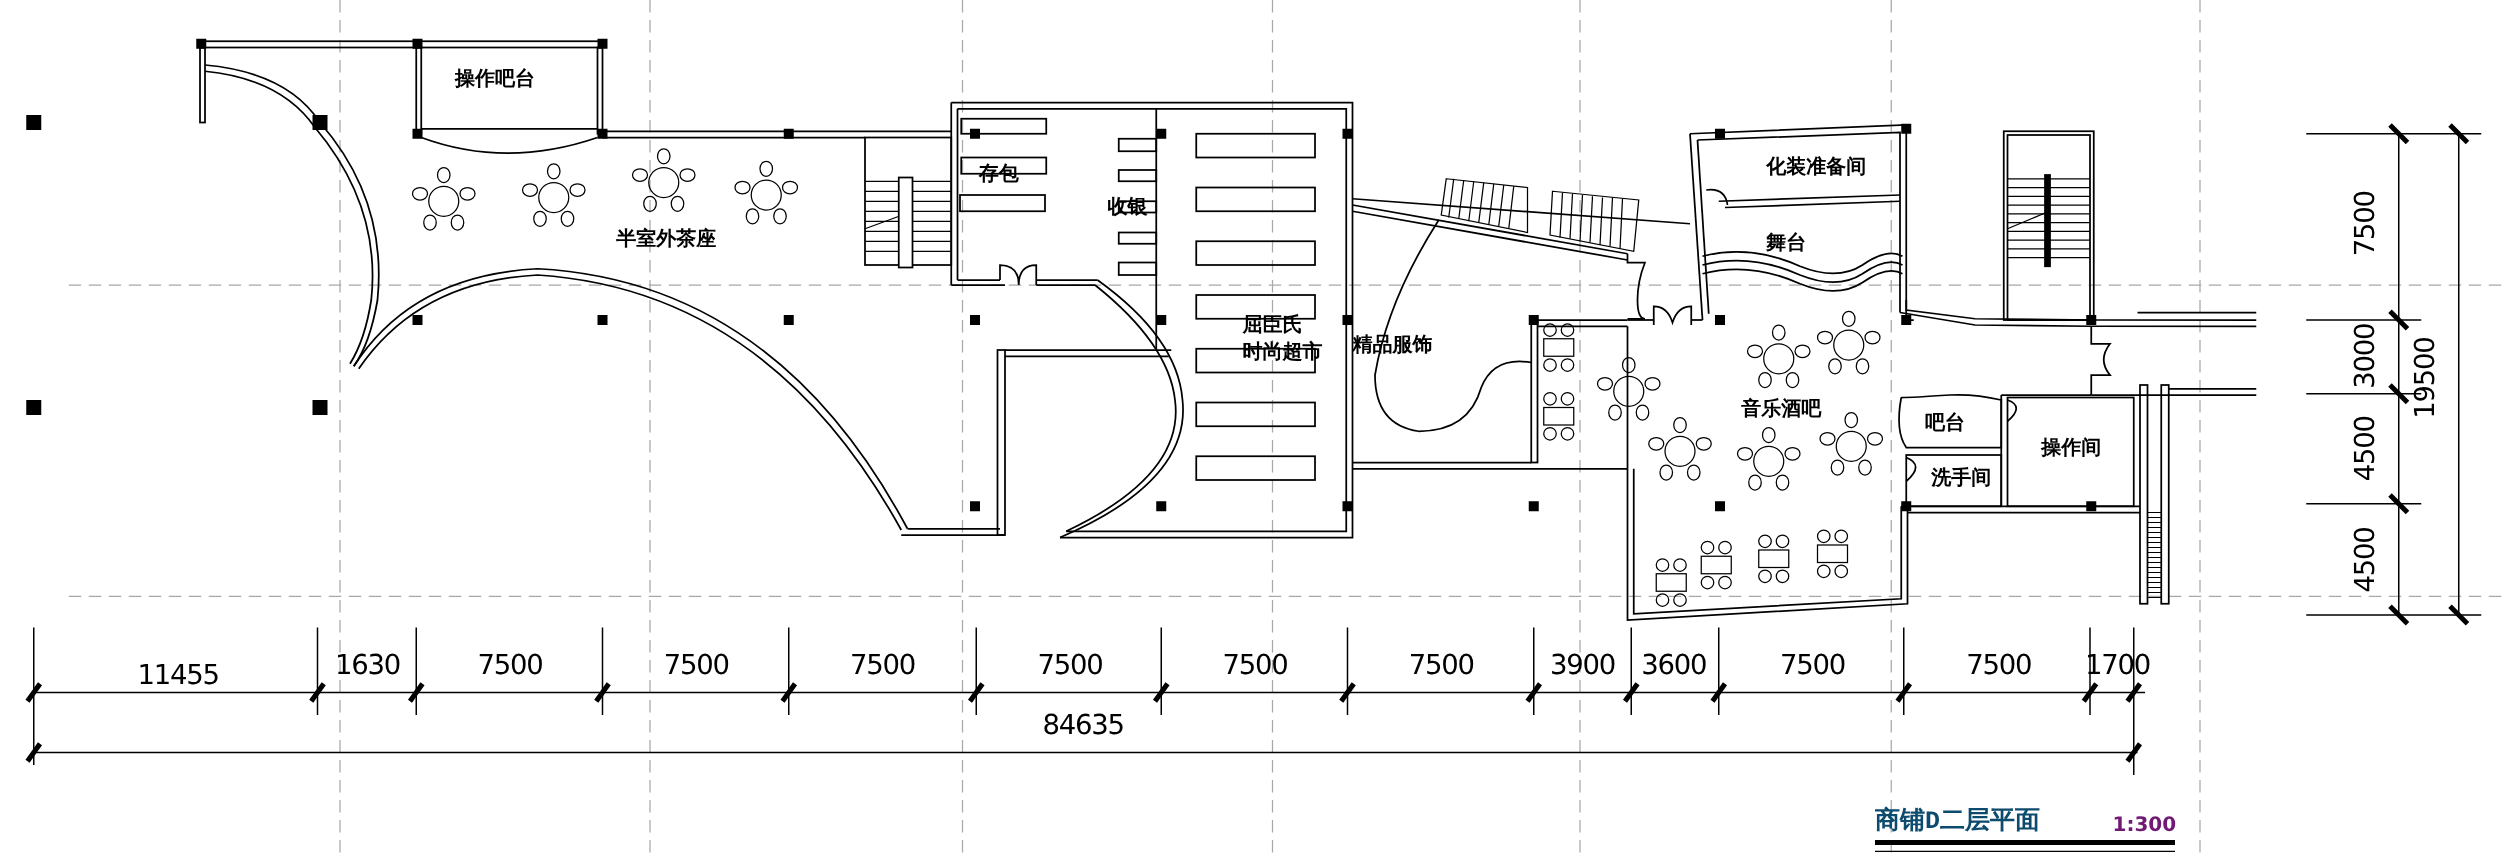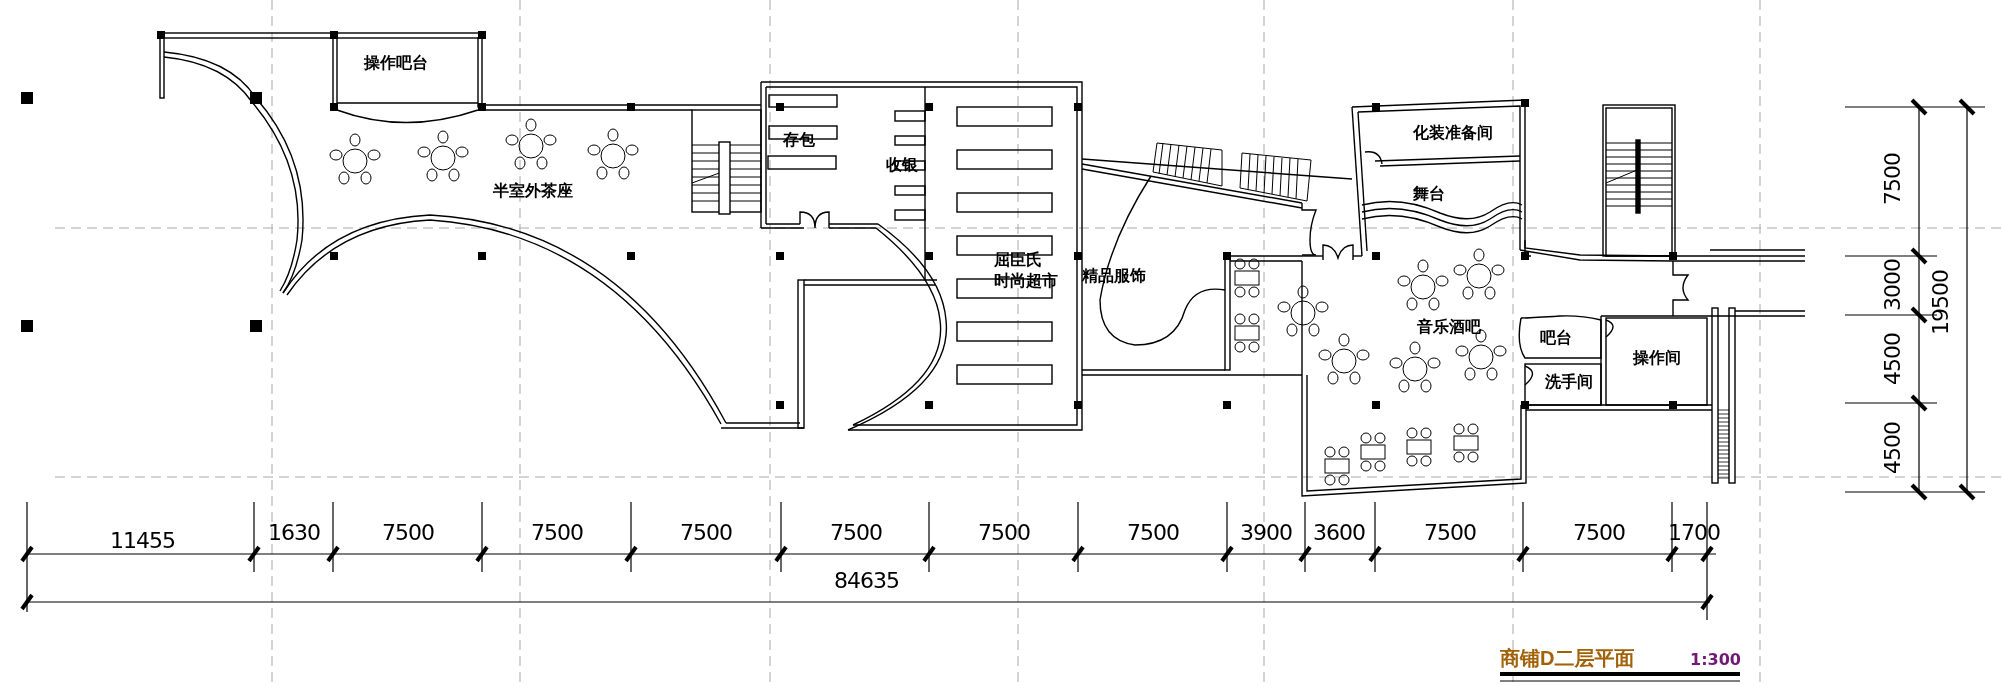--- a/index.html
+++ b/index.html
@@ -345,7 +345,7 @@
 <div class="lbl" style="left:1057px;top:268px;margin-left:25px;">精品服饰</div>
 <div class="lbl" style="left:1413px;top:125px;text-align:center;">化装准备间</div>
 <div class="lbl" style="left:1413px;top:186px;">舞台</div>
-<div class="lbl" style="left:1393px;top:319px;margin-left:24px;">音乐酒吧</div>
+<div class="lbl" style="left:1393px;top:319px;">音乐酒吧</div>
 <div class="lbl" style="left:1540px;top:330px;">吧台</div>
 <div class="lbl" style="left:1545px;top:374px;">洗手间</div>
 <div class="lbl" style="left:1633px;top:350px;">操作间</div>

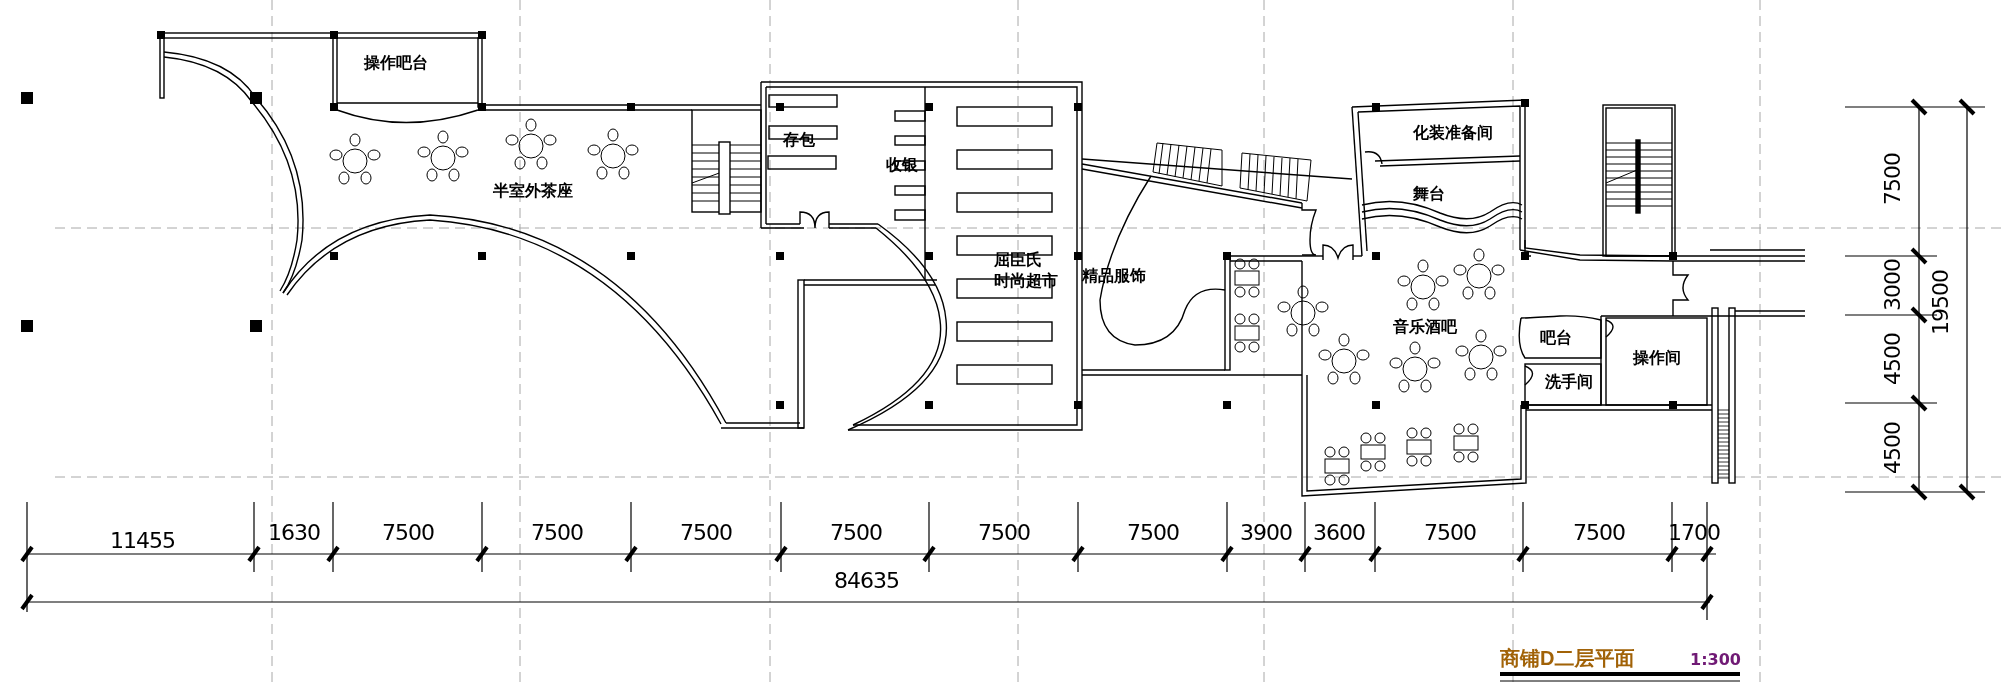--- a/index.html
+++ b/index.html
@@ -8,7 +8,7 @@
   .lbl{position:absolute;font-family:"DejaVu Sans",sans-serif;font-weight:bold;font-size:16px;color:#000;white-space:nowrap;line-height:1;}
   .dim{position:absolute;font-family:"DejaVu Sans",sans-serif;font-size:22px;color:#000;white-space:nowrap;line-height:1;font-weight:normal;letter-spacing:-1px;}
   .dimv{position:absolute;font-family:"DejaVu Sans",sans-serif;font-size:22px;color:#000;white-space:nowrap;line-height:1;transform-origin:left top;transform:rotate(-90deg);letter-spacing:-1px;}
-  .title{position:absolute;font-family:Liberation Sans, sans-serif;font-weight:bold;font-size:20px;color:#a16207;white-space:nowrap;line-height:1;}
+  .title{position:absolute;font-family:Liberation Mono, monospace;font-weight:bold;font-size:20px;color:#0c4a6e;white-space:nowrap;line-height:1;}
   .scale{position:absolute;font-family:"DejaVu Sans",sans-serif;font-weight:bold;font-size:16px;color:#701a75;white-space:nowrap;line-height:1;}
 </style>
 </head>

